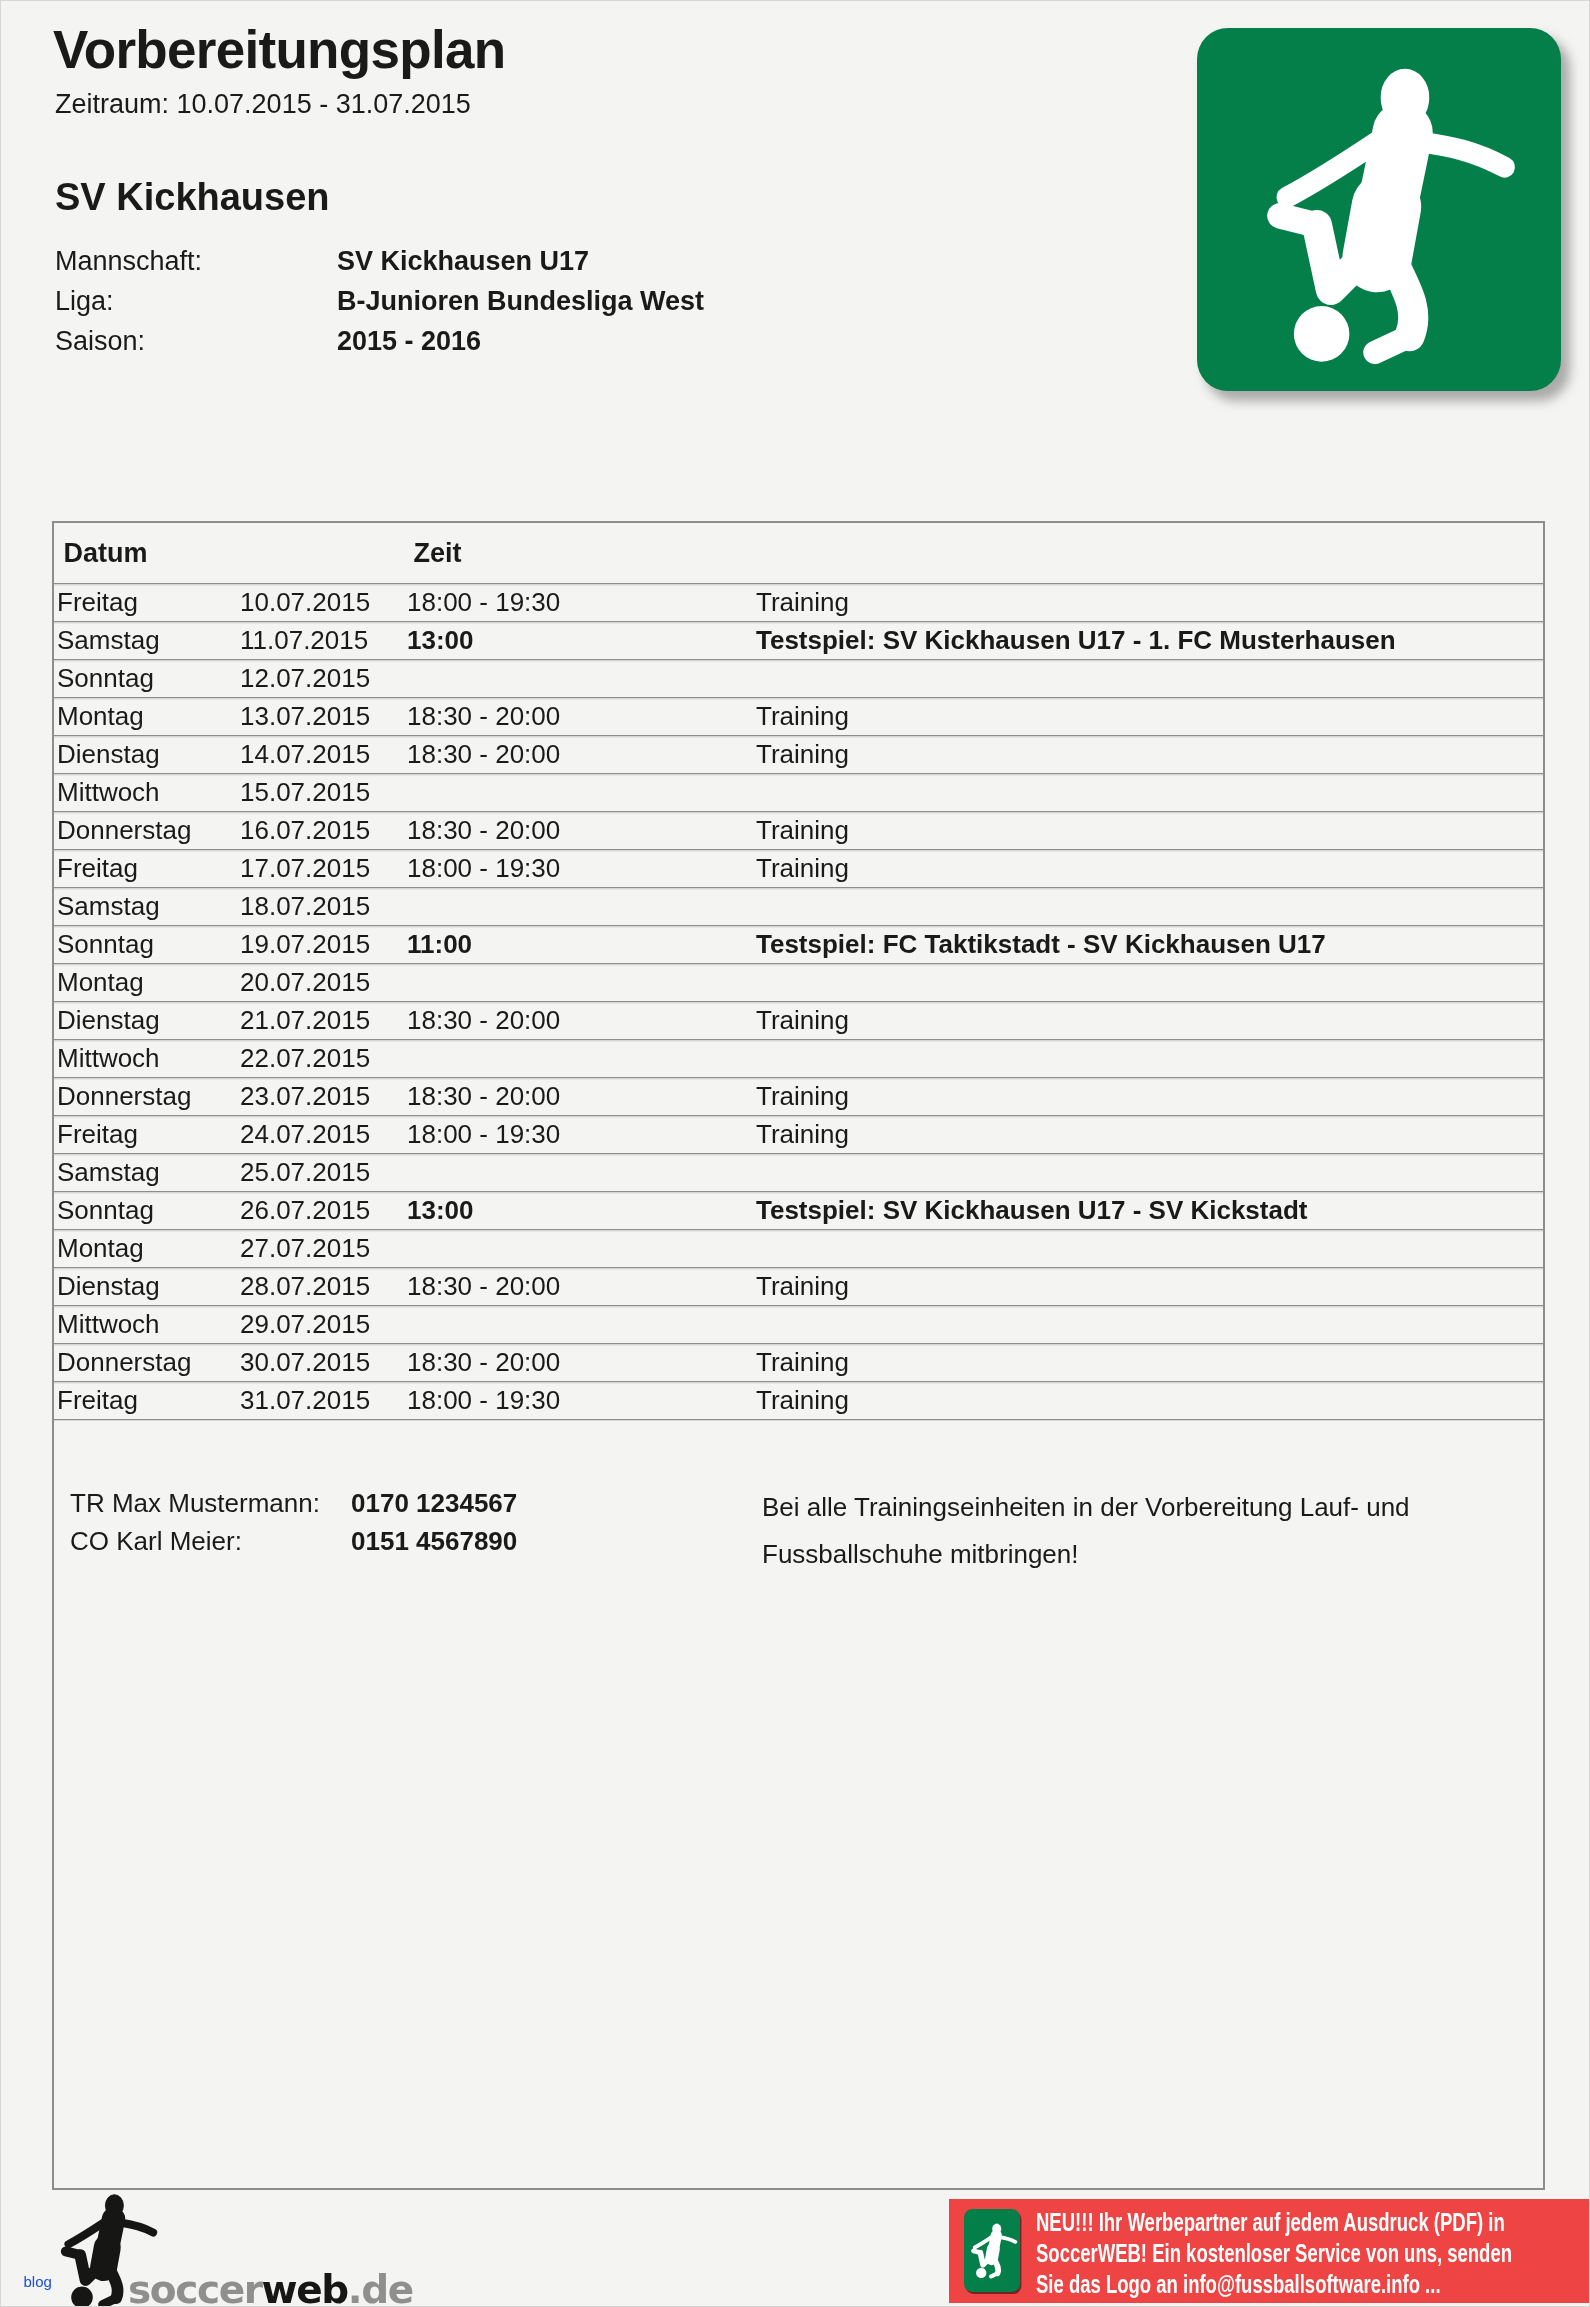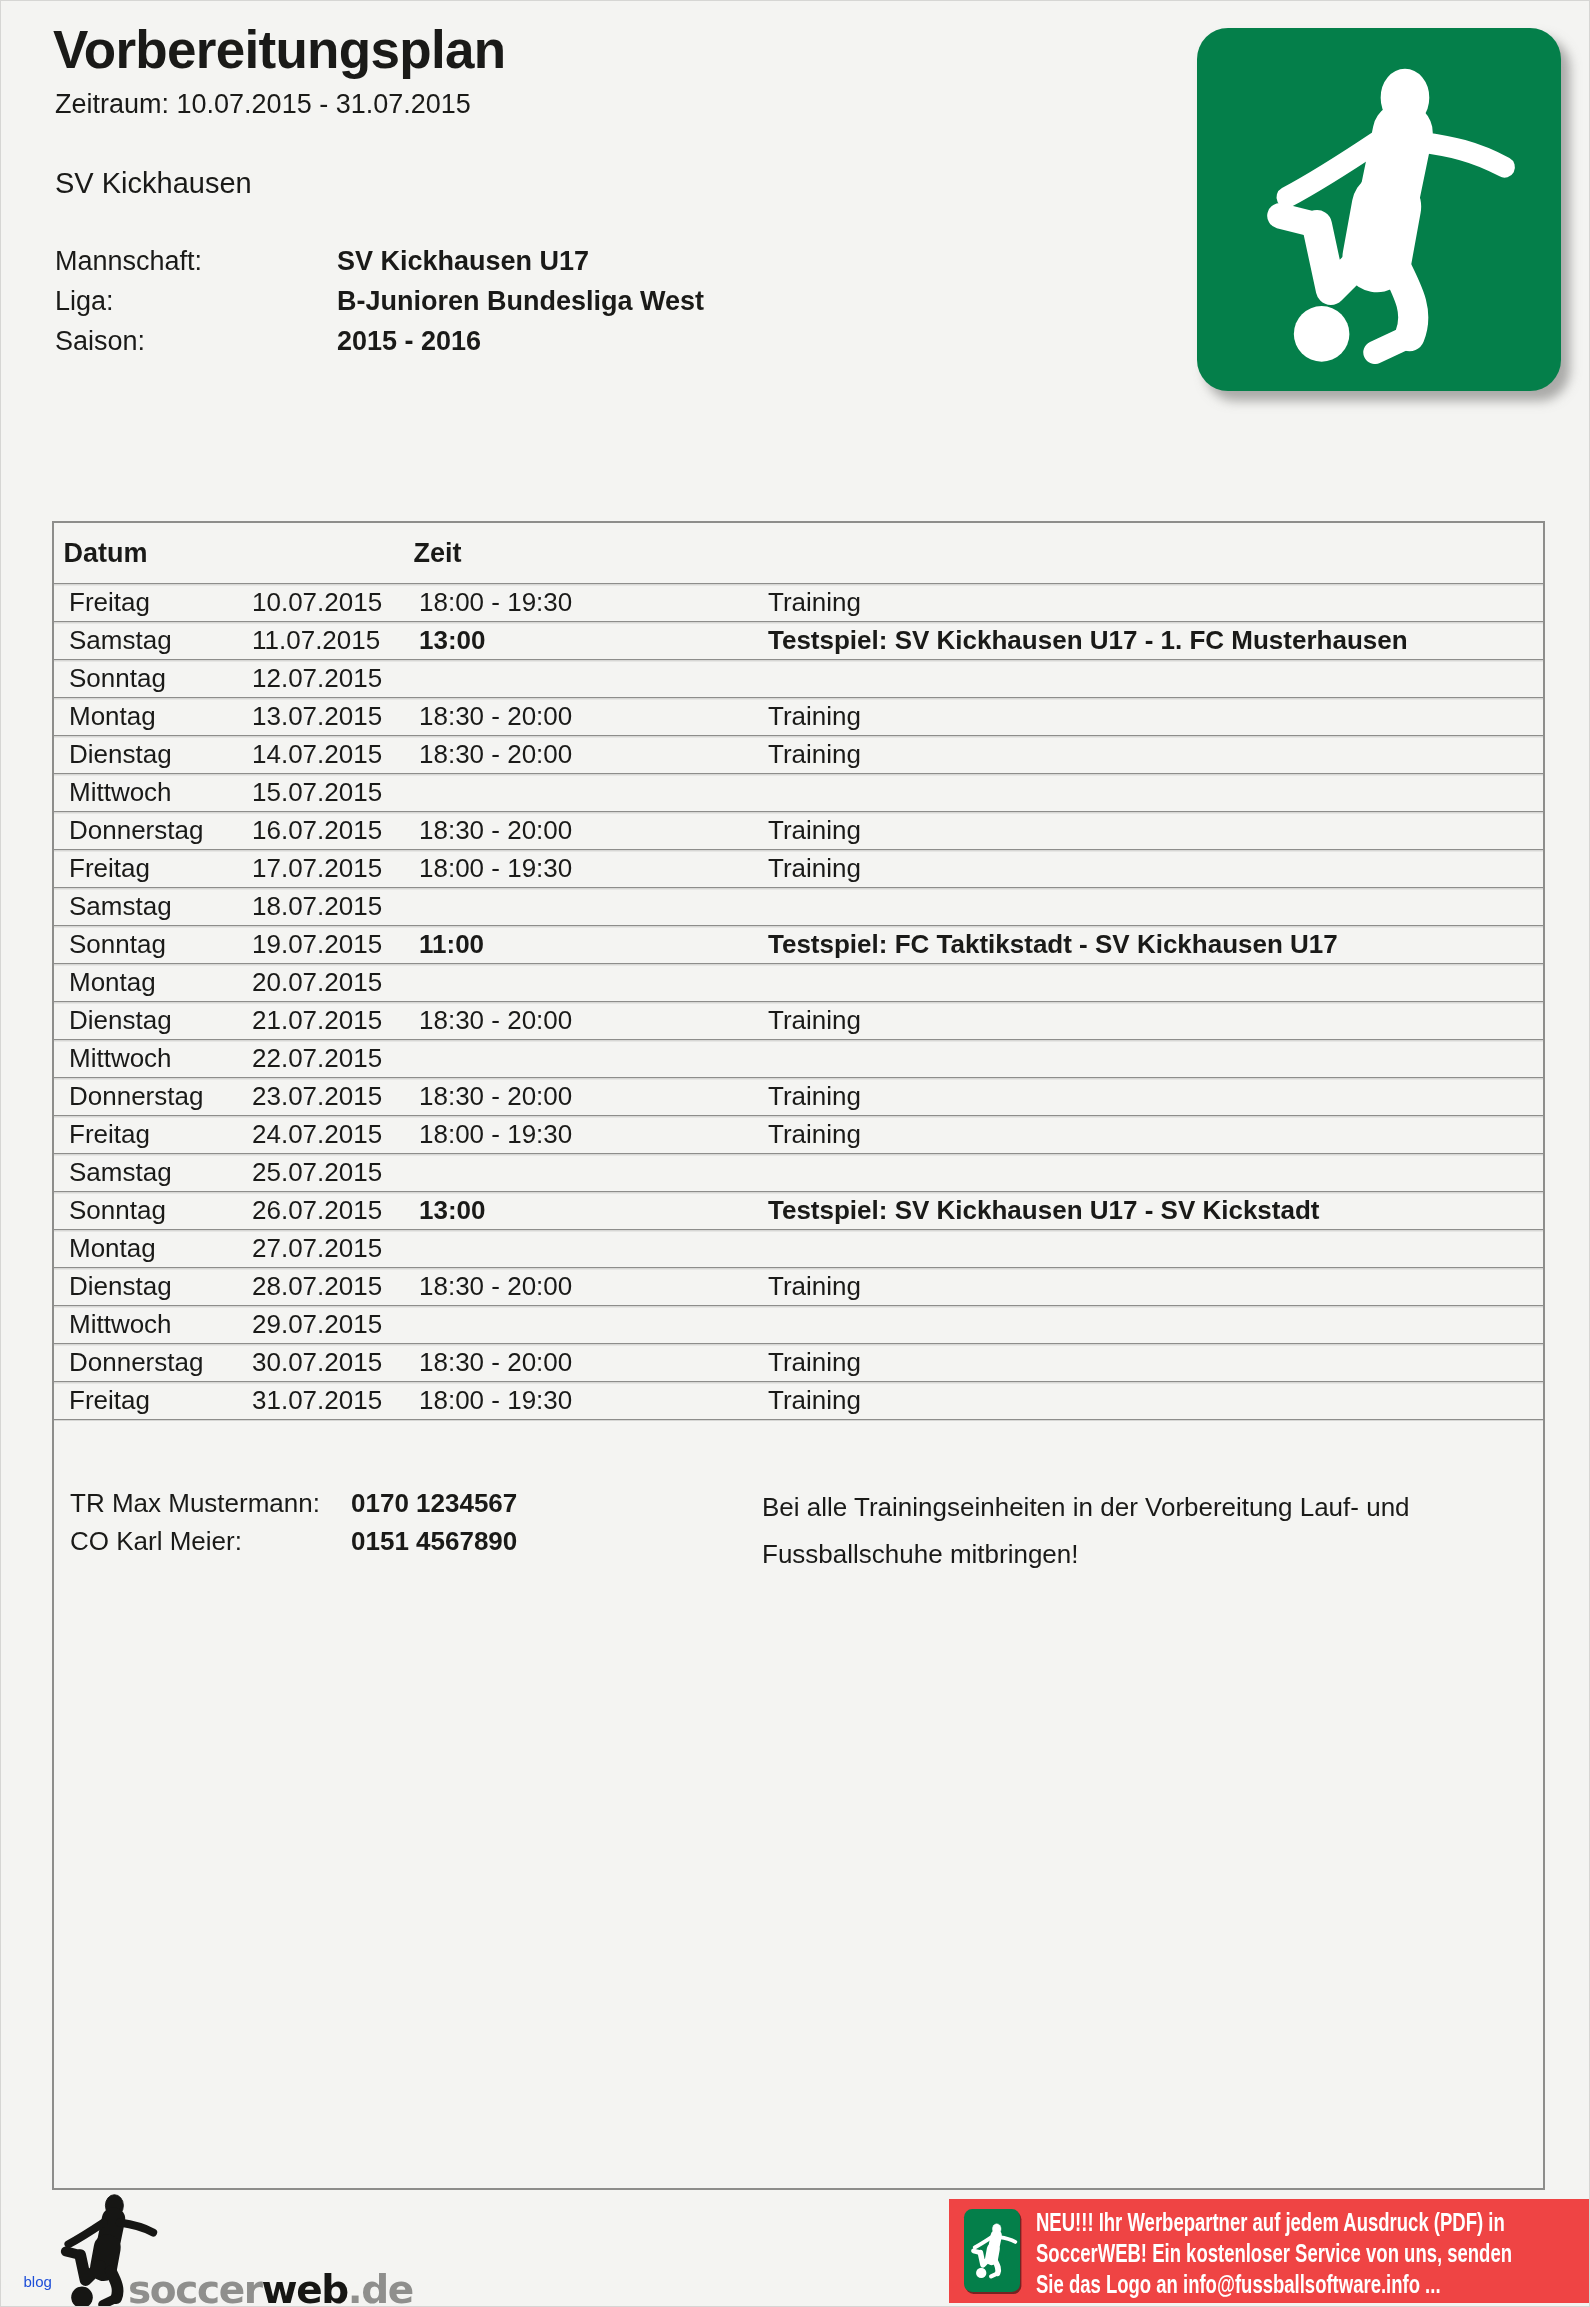--- a/index.html
+++ b/index.html
@@ -13,7 +13,7 @@
   
   .title{position:absolute; left:52px; top:17.7px; font-size:53px; font-weight:bold; letter-spacing:-0.7px;}
   .subtitle{position:absolute; left:54px; top:88px; font-size:27px;}
-  .club{position:absolute; left:54px; top:166px; font-size:29px; font-weight:normal;}
+  .club{position:absolute; left:54px; top:175px; font-size:38px; font-weight:bold;}
   .info{position:absolute; left:54px; top:240px; font-size:27px;}
   .info-row{display:flex; height:40px; align-items:center;}
   .info-label{width:282px;}

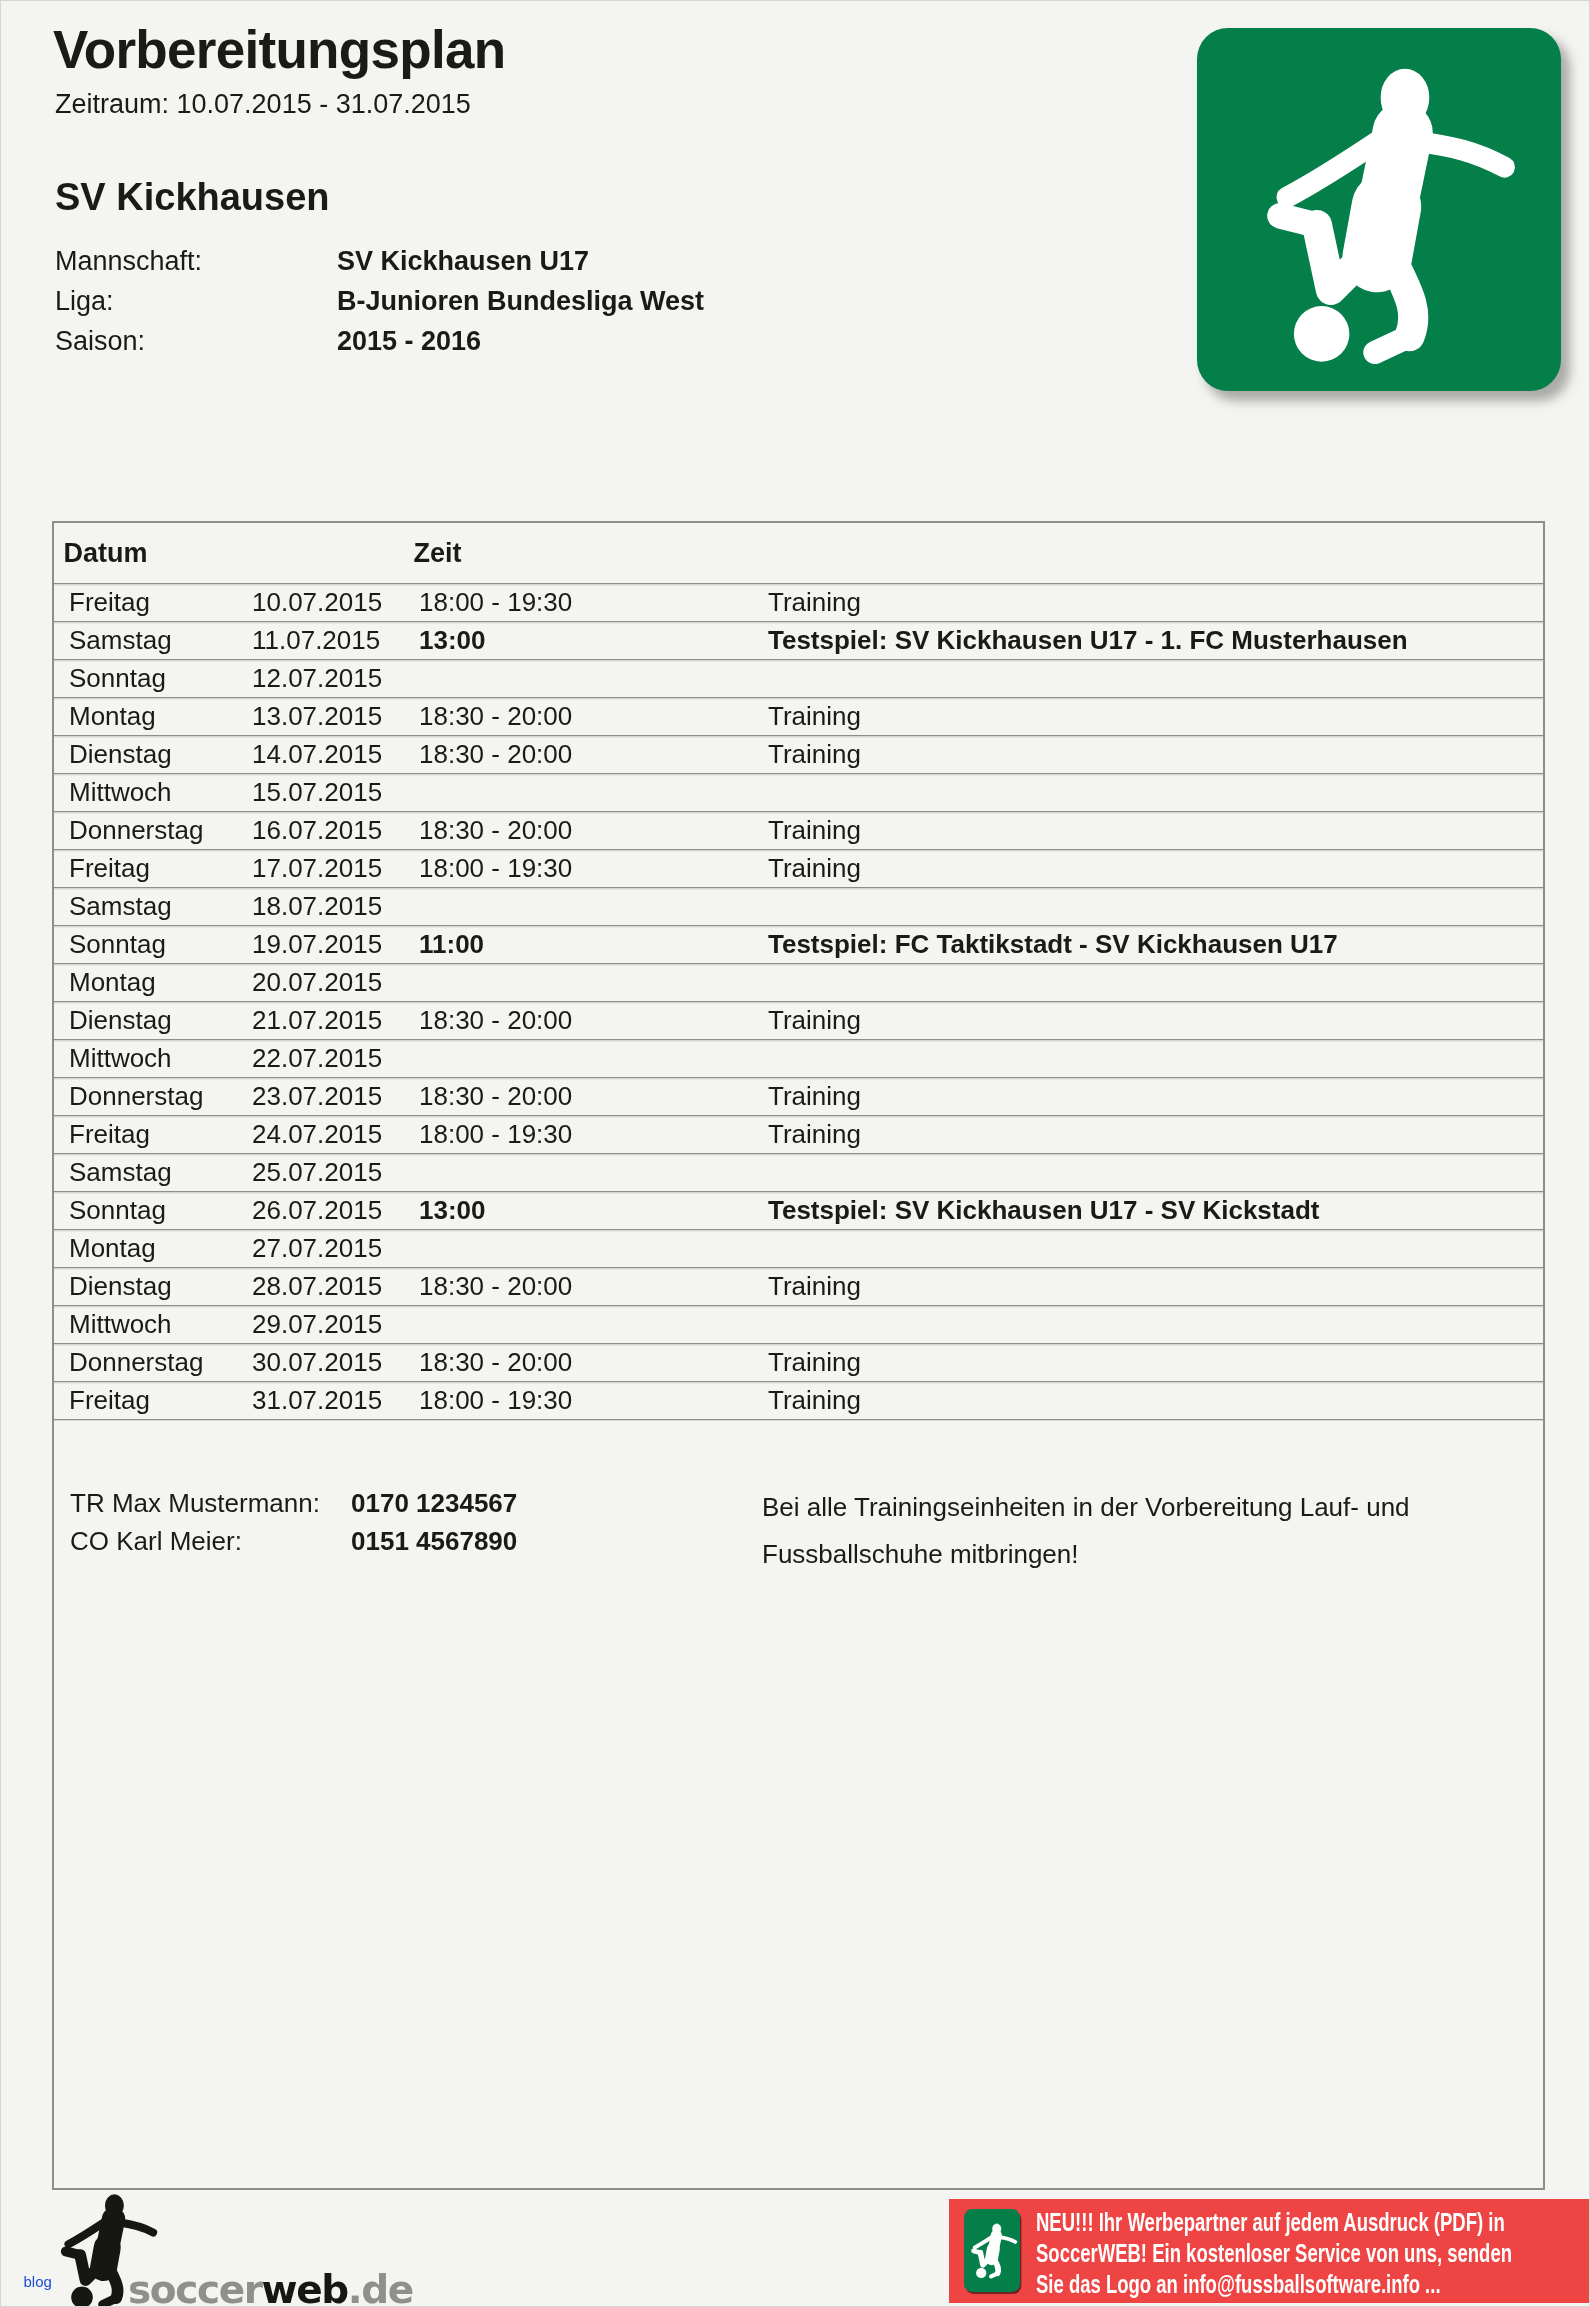--- a/index.html
+++ b/index.html
@@ -32,7 +32,7 @@
   }
   .t-head{height:60px; display:grid; grid-template-columns:183px 167px 349px auto; padding-left:9.5px; align-items:center; font-size:27px; font-weight:bold;border-radius:14px;}
   .t-row{border-top:1.4px solid #8d8d8b; box-shadow:inset 0 1.4px 0 #d7d7d5;}
-  .t-line{display:grid; grid-template-columns:183px 167px 349px auto; padding-left:15px; height:37px; line-height:37px; font-size:26px; white-space:nowrap;}
+  .t-line{display:grid; grid-template-columns:183px 167px 349px auto; padding-left:3px; height:37px; line-height:37px; font-size:26px; white-space:nowrap;}
   .t-bottom{border-top:1.4px solid #8d8d8b; height:1.4px; background:#d7d7d5;}
   .b{font-weight:bold;}
   

